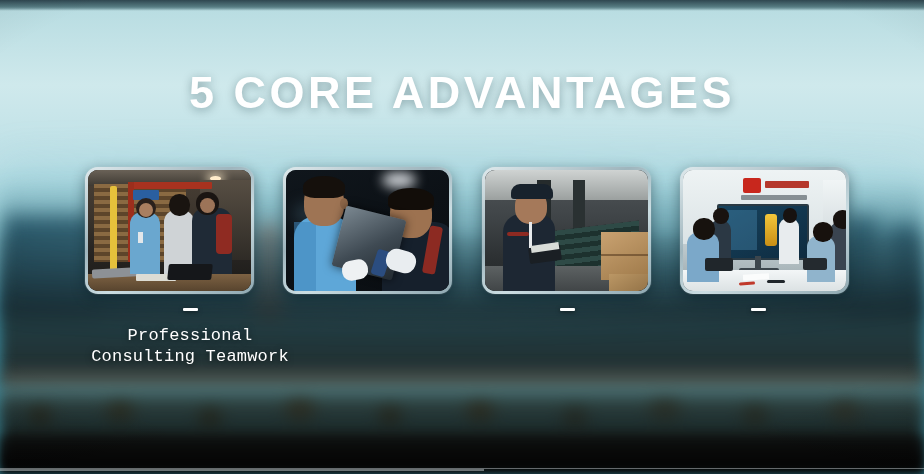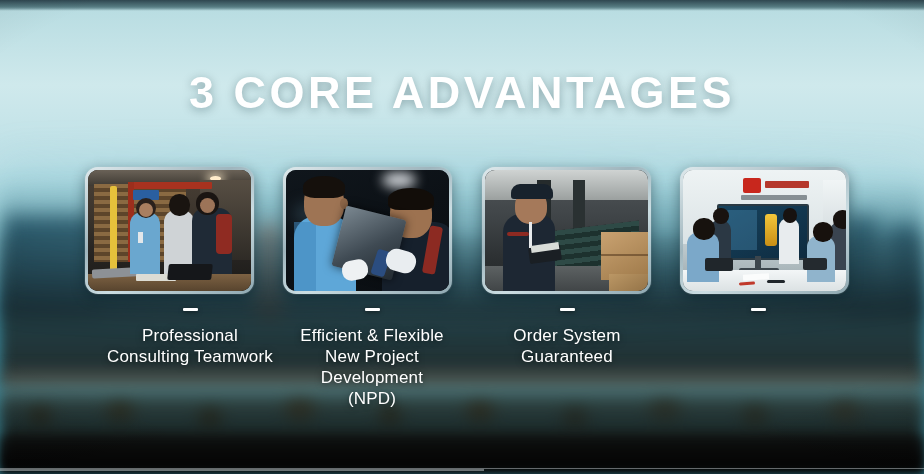--- a/index.html
+++ b/index.html
@@ -283,7 +283,7 @@
   <div class="bg-layer bg-topdark"></div>
   <div class="bg-layer bg-vignette"></div>
 
-  <div class="title">3 CORE ADVANTAGES</div>
+  <div class="title">5 CORE ADVANTAGES</div>
 
   <div class="cards">
 

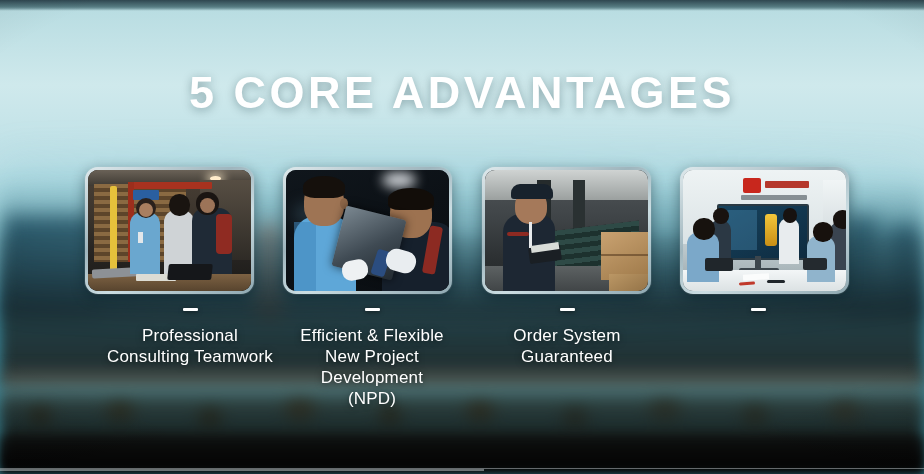--- a/index.html
+++ b/index.html
@@ -225,7 +225,7 @@
 
   
   .caps{
-    position:absolute;left:0;top:308px;width:744px;height:120px;
+    position:absolute;left:0;top:308px;width:744px;height:120px;font-family:Liberation Mono, monospace;
   }
   .cap{
     position:absolute;top:0;text-align:center;color:#ffffff;

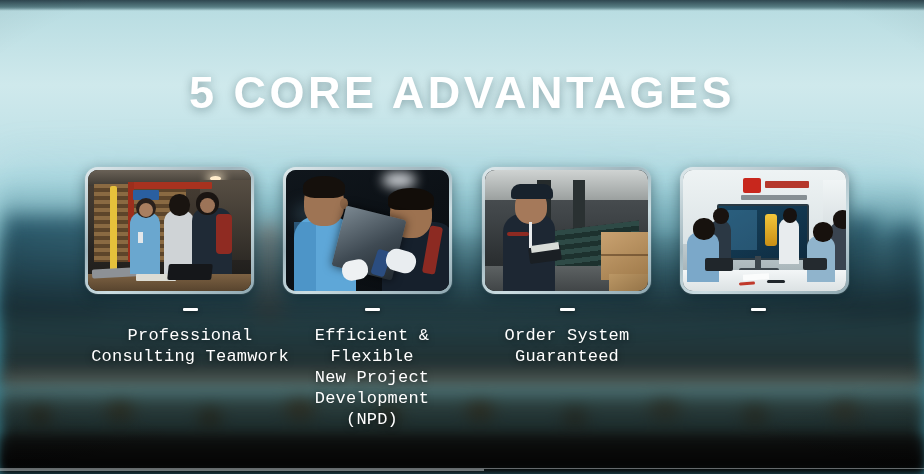--- a/index.html
+++ b/index.html
@@ -404,13 +404,6 @@
 Consulting Teamwork</div>
     </div>
 
-    <div class="cap cap2">
-      <span class="dash"></span>
-      <div class="lines">Efficient &amp; Flexible
-New Project
-Development
-(NPD)</div>
-    </div>
 
     <div class="cap cap3">
       <span class="dash"></span>

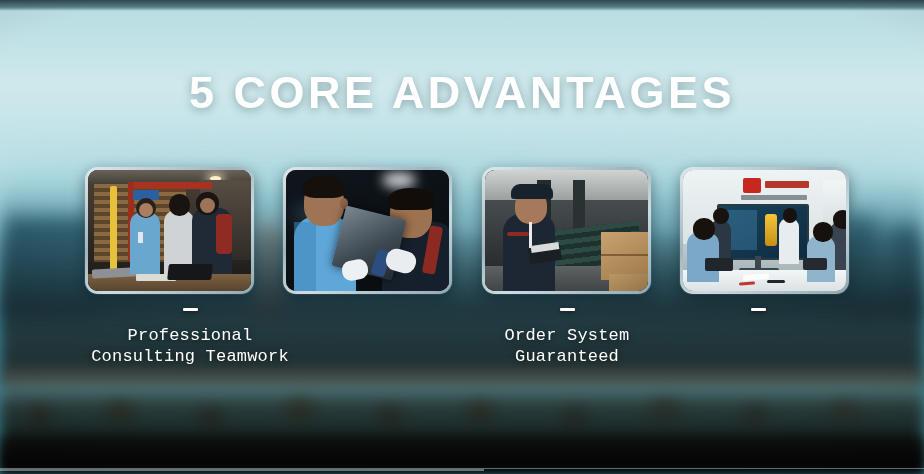--- a/index.html
+++ b/index.html
@@ -407,8 +407,6 @@
 
     <div class="cap cap3">
       <span class="dash"></span>
-      <div class="lines">Order System
-Guaranteed</div>
     </div>
 
     <div class="cap cap4">

